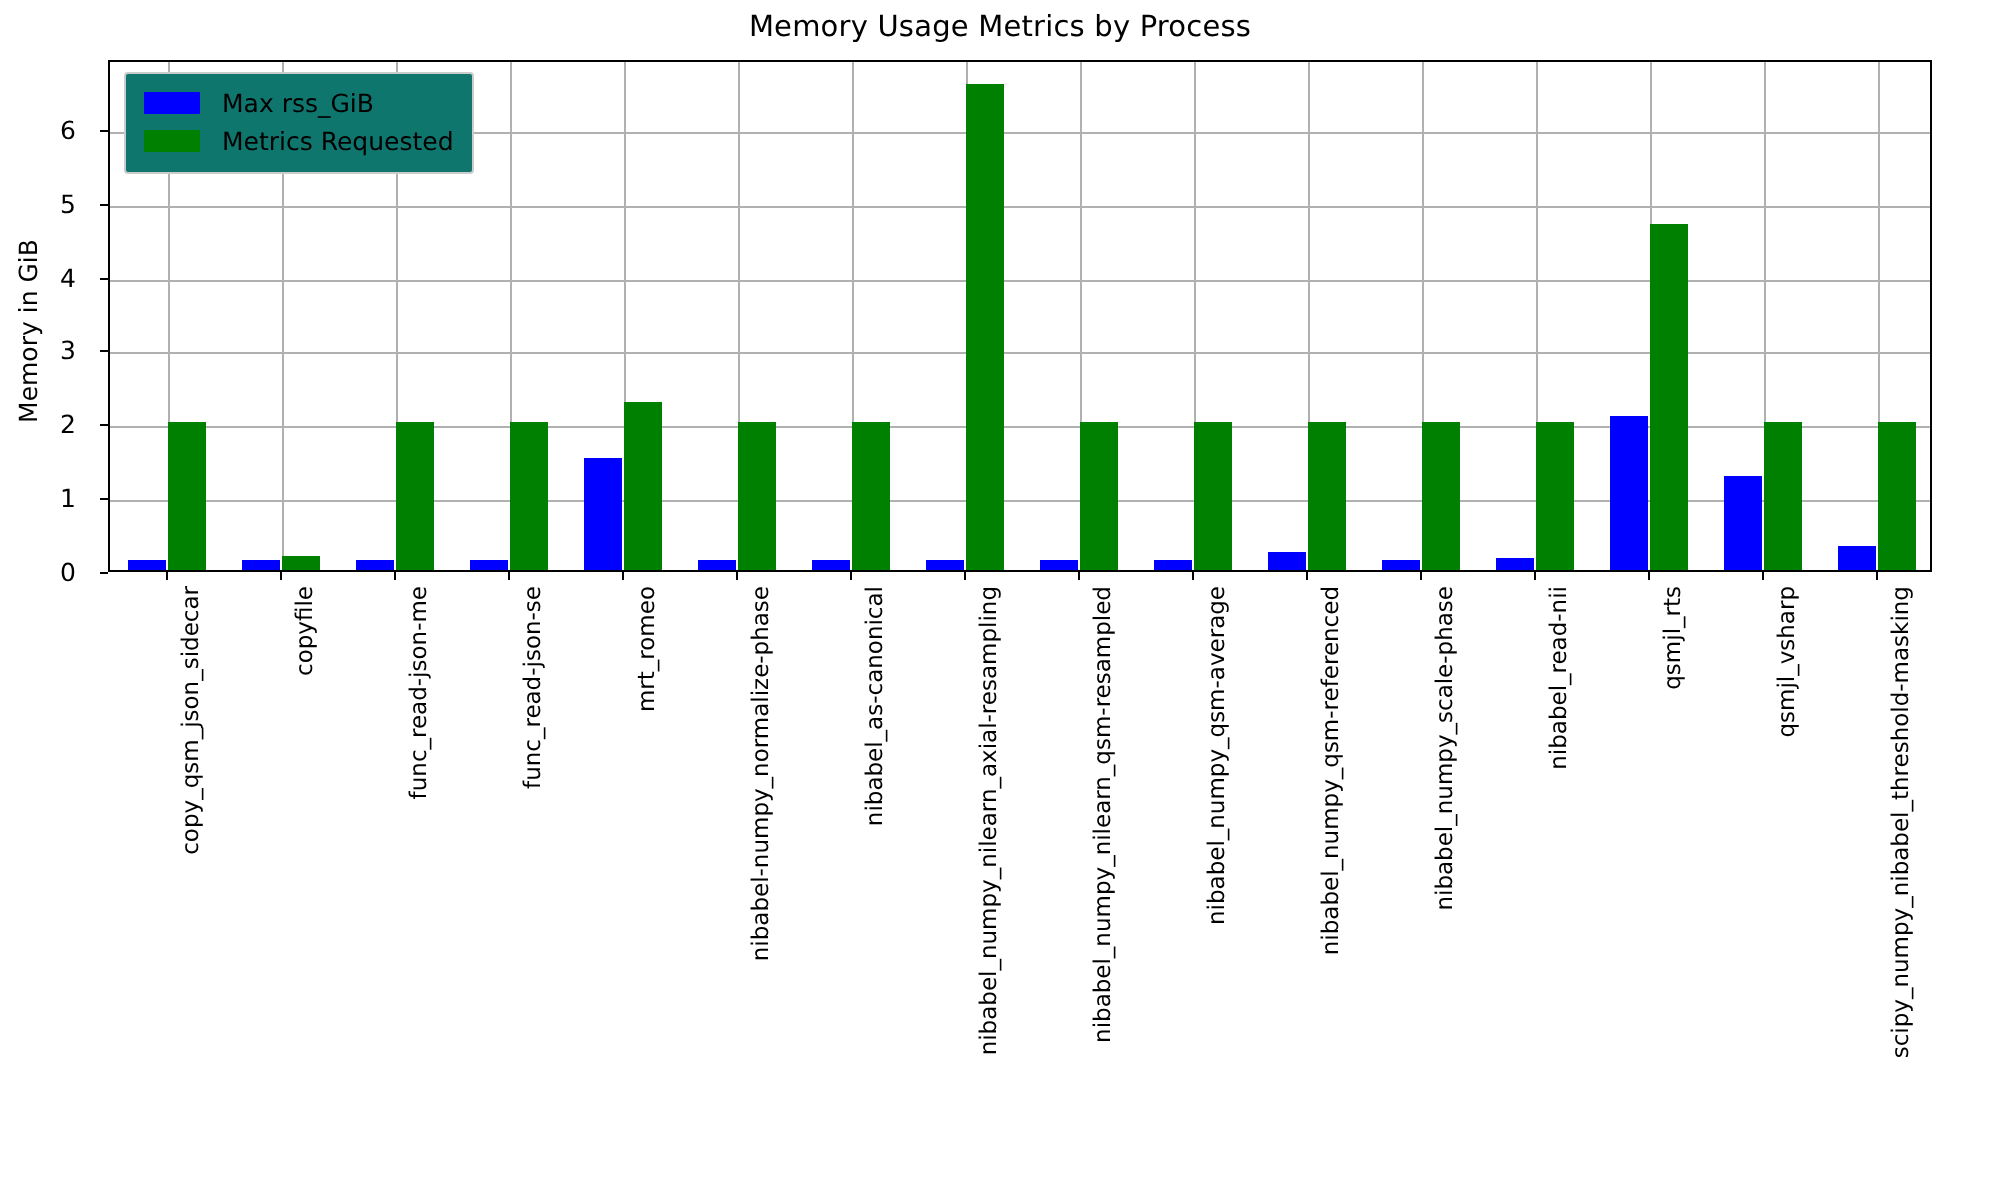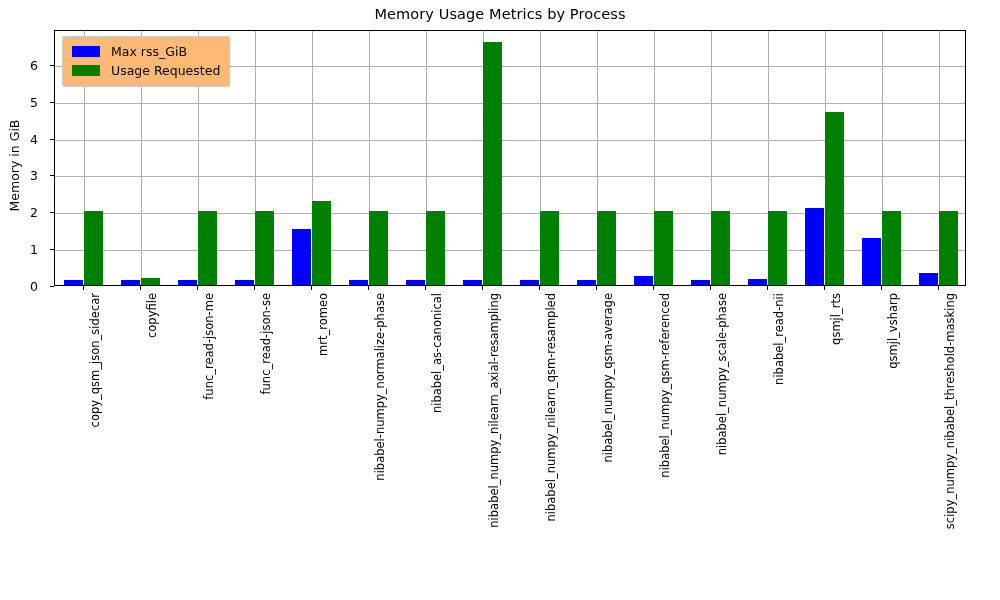--- a/index.html
+++ b/index.html
@@ -120,7 +120,7 @@
     left: 62px;
     top: 36px;
     border: 1px solid #cccccc;
-    background: #fdba74;
+    background: #0f766e;
     padding: 5px 9px 6px 9px;
     border-radius: 2px;
     box-sizing: border-box;

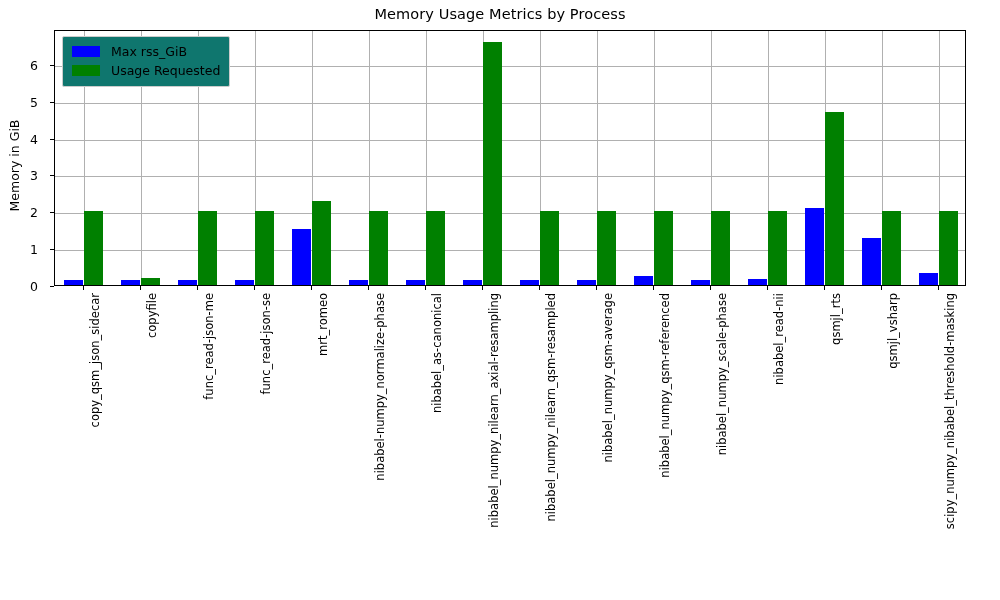--- a/index.html
+++ b/index.html
@@ -272,7 +272,7 @@
     </div>
     <div class="legend-row">
       <span class="legend-swatch req"></span>
-      <span class="legend-text">Usage Requested</span>
+      <span class="legend-text">Metrics Requested</span>
     </div>
   </div>
 

